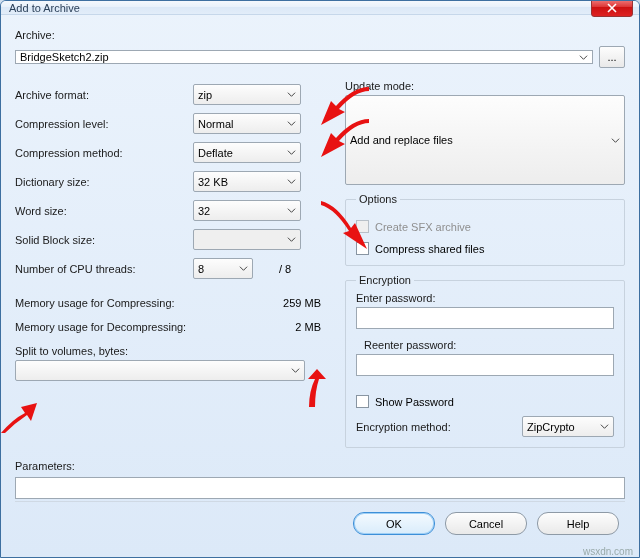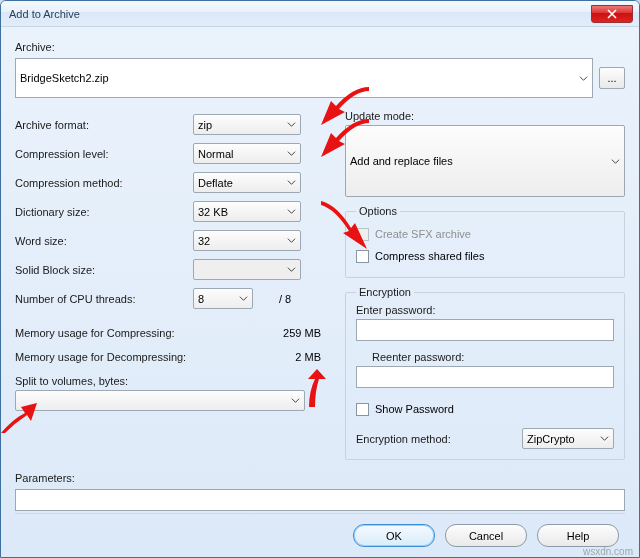--- a/index.html
+++ b/index.html
@@ -14,7 +14,7 @@
     overflow: hidden;
   }
   .titlebar {
-    height: 26px;
+    height: 14px;
     background: linear-gradient(to bottom, #f4f8fd 0%, #e8f1fb 45%, #dbe8f7 46%, #e2edf9 100%);
     display: flex; align-items: center; justify-content: space-between;
     padding: 0 0 0 8px;

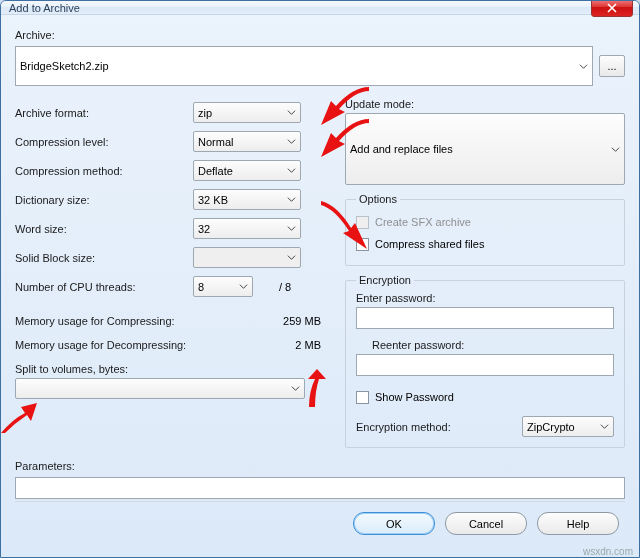--- a/index.html
+++ b/index.html
@@ -47,7 +47,7 @@
   .combo-sm { width:108px; }
   .dd-icon { width:9px;height:9px; }
   .archive-input {
-    flex:1; height:40px; padding:2px 4px; border:1px solid #9da8b3; background:#fff;
+    flex:1; height:14px; padding:2px 4px; border:1px solid #9da8b3; background:#fff;
     display:flex; align-items:center; justify-content:space-between;
   }
   .browse {

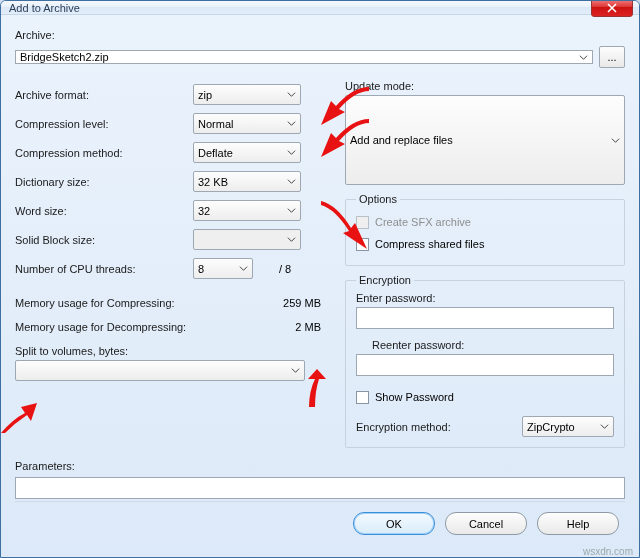--- a/index.html
+++ b/index.html
@@ -64,7 +64,7 @@
     padding:6px 10px 10px 10px; margin:0;
   }
   legend { color:#1a1a1a; padding:0 3px; }
-  .chk { display:flex; align-items:center; gap:6px; height:22px; }
+  .chk { display:flex; align-items:flex-end; gap:6px; height:22px; }
   .chk-box { width:13px;height:13px;border:1px solid #8895a2;background:#fff; }
   .chk-box.dis { background:#efefef; border-color:#b8c0c8; }
   .text-input { width:100%; height:22px; border:1px solid #9da8b3; background:#fff; padding:2px 4px; }

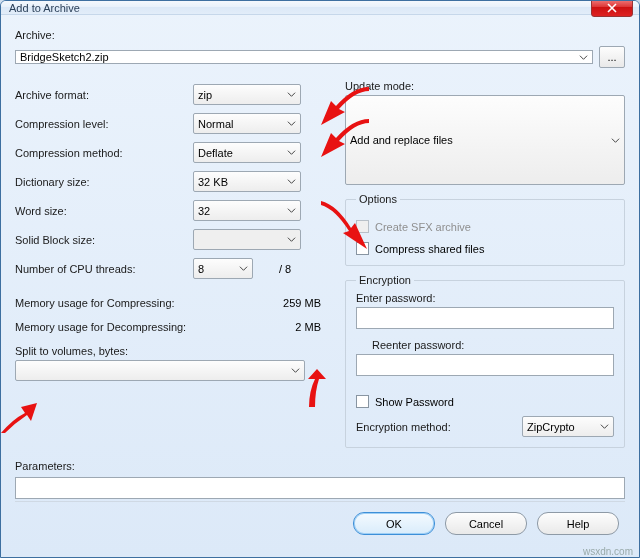--- a/index.html
+++ b/index.html
@@ -235,7 +235,7 @@
           <legend>Encryption</legend>
           <div class="lbl" style="margin-bottom:3px;">Enter password:</div>
           <input class="text-input" style="">
-          <div class="lbl" style="margin:10px 0 3px 16px;">Reenter password:</div>
+          <div class="lbl" style="margin:10px 0 3px 8px;">Reenter password:</div>
           <input class="text-input" style="">
           <div class="chk" style="margin-top:10px;">
             <div class="chk-box"></div>

